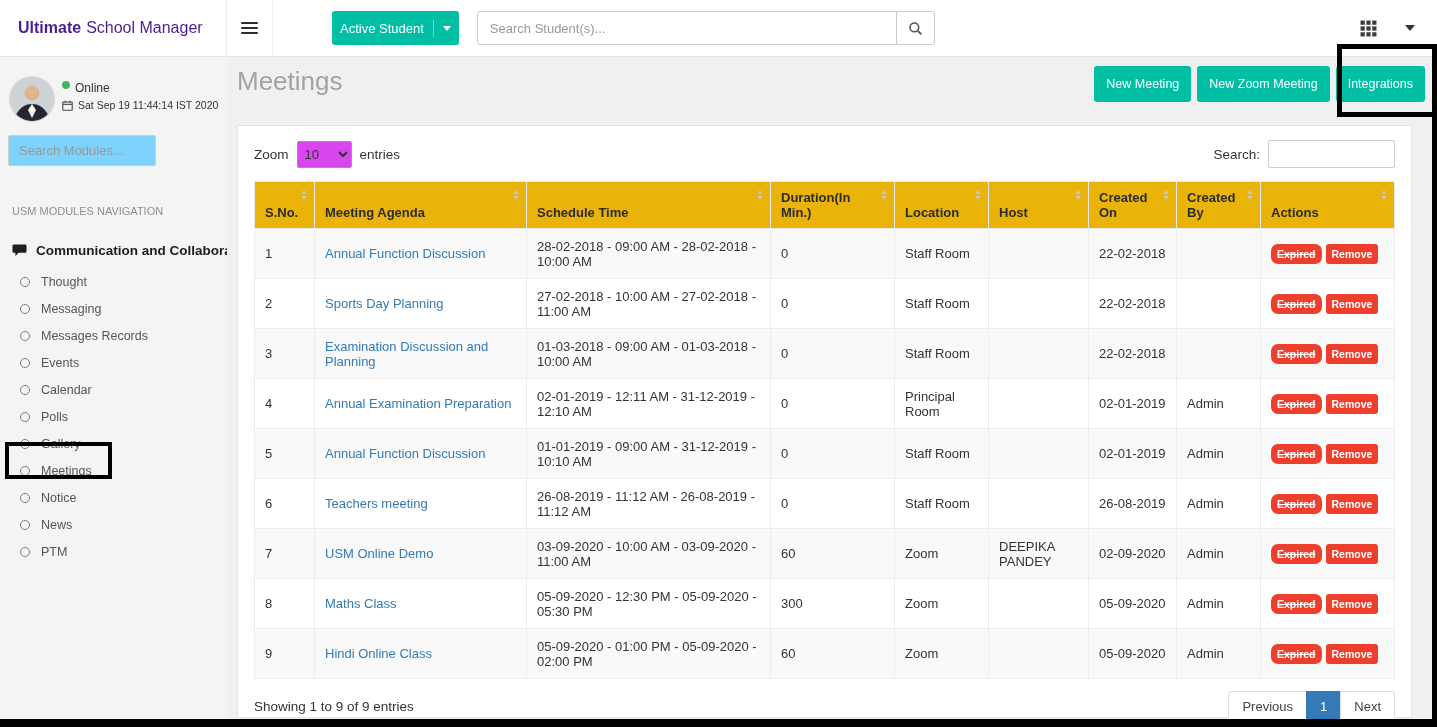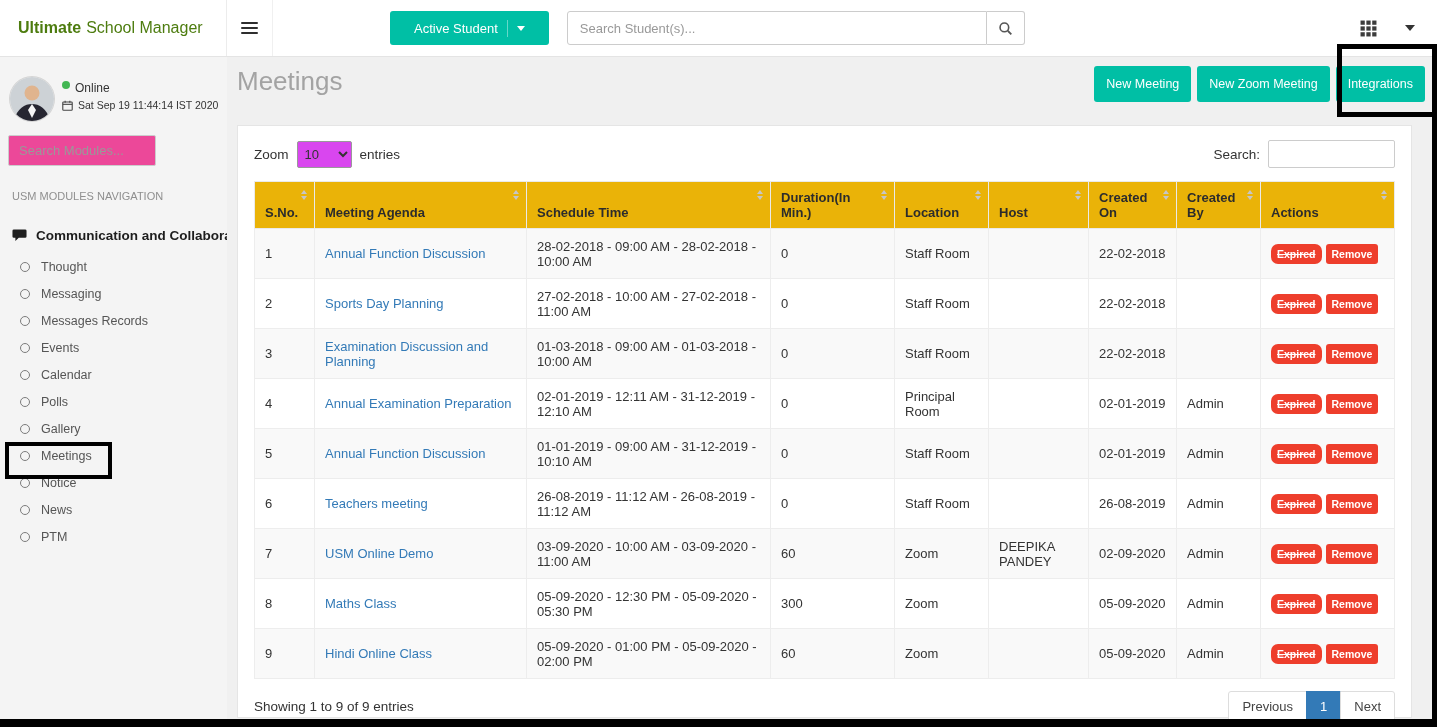--- a/index.html
+++ b/index.html
@@ -15,7 +15,7 @@
   .topbar { position:absolute; top:0; left:0; width:100%; height:57px; background:#fff;
     border-bottom:1px solid #e4e4e4; display:flex; align-items:center; z-index:10; }
   .logo { width:227px; height:100%; display:flex; align-items:center; padding-left:18px;
-    border-right:1px solid #ececec; font-size:16px; color:#4d7c0f; white-space:nowrap; cursor:pointer; }
+    border-right:1px solid #ececec; font-size:16px; color:#4c1d95; white-space:nowrap; cursor:pointer; }
   .logo .bold { font-weight:bold; margin-right:5px; }
   .hamburger { width:46px; height:100%; display:flex; align-items:center; justify-content:center;
     border-right:1px solid #f0f0f0; cursor:pointer; }

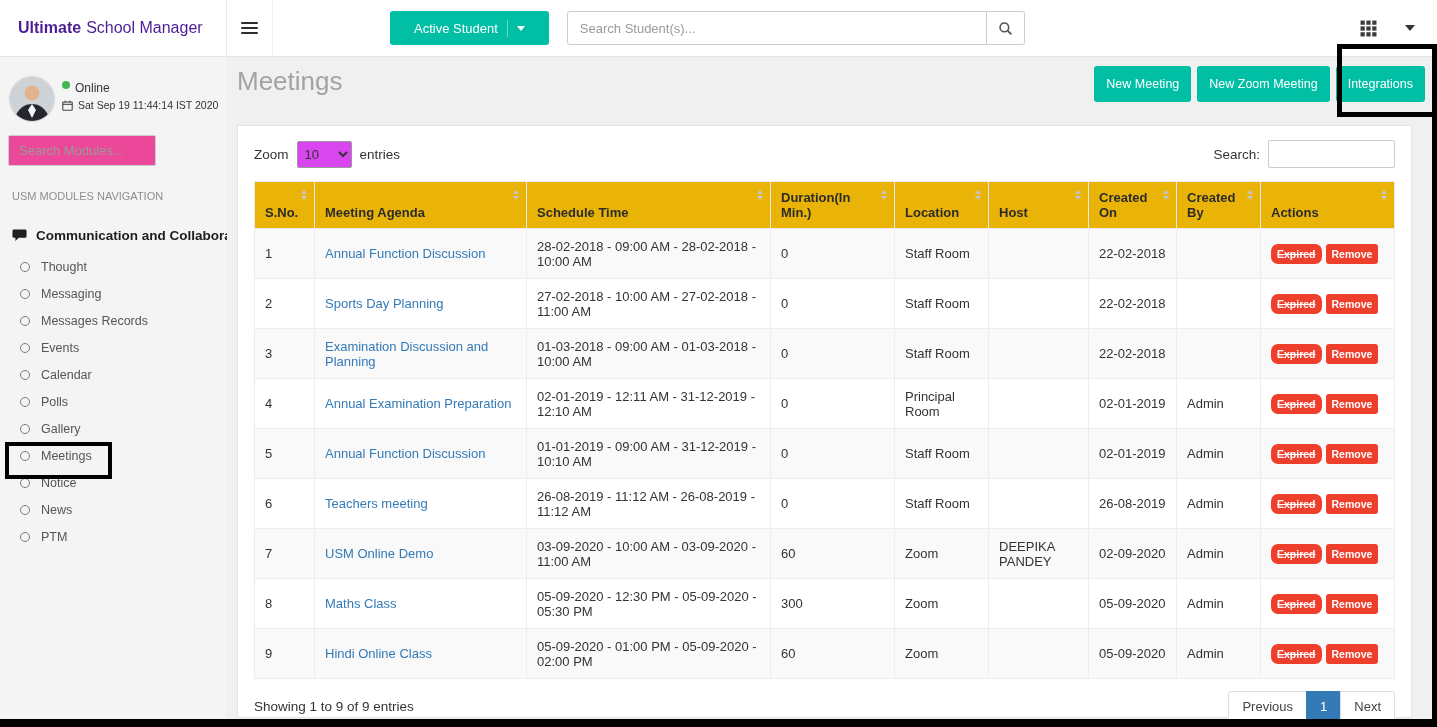--- a/index.html
+++ b/index.html
@@ -23,7 +23,7 @@
   .hamburger-bars div { height:2.5px; background:#2e2e2e; margin:2.5px 0; border-radius:1px; }
   .btn-teal { background:var(--teal); color:#fff; border:none; border-radius:3px;
     font-size:13px; font-family:inherit; cursor:pointer; }
-  .student-dropdown { margin-left:117px; height:34px; padding:0 24px; display:flex; align-items:center; gap:9px; }
+  .student-dropdown { margin-left:59px; height:34px; padding:0 8px; display:flex; align-items:center; gap:9px; }
   .student-dropdown .divider { width:1px; height:17px; background:rgba(255,255,255,.4); }
   .caret { width:0; height:0; border-left:4px solid transparent; border-right:4px solid transparent; border-top:5px solid #fff; }
   .caret.dark { border-top-color:#333; border-left-width:5px; border-right-width:5px; border-top-width:6px; }

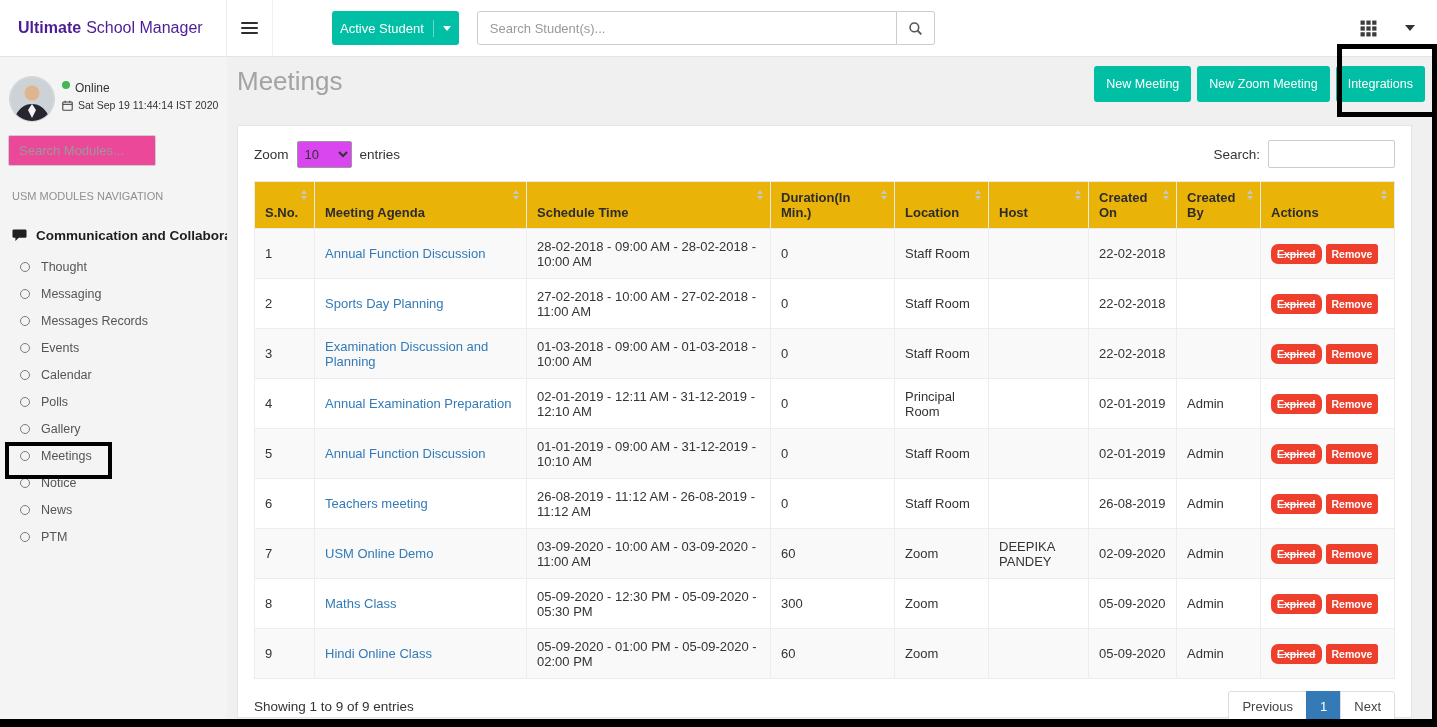--- a/index.html
+++ b/index.html
@@ -45,8 +45,8 @@
   .status-row { display:flex; align-items:flex-start; gap:5px; font-size:12px; color:#333; }
   .dot { width:8px; height:8px; border-radius:50%; background:#43b753; }
   .date-row { display:flex; align-items:center; gap:5px; font-size:10.5px; color:#333; margin-top:4px; white-space:nowrap; }
-  .module-search { margin:14px 0 0 8px; width:148px; height:31px; border:1px solid #ccc; border-radius:2px;
-    padding:0 10px; font-size:13px; font-family:inherit; background:#ec4899; color:#333; outline:none; }
+  .module-search { margin:14px 0 15px 8px; width:148px; height:31px; border:1px solid #ccc; border-radius:2px;
+    padding:0 10px; font-size:13px; font-family:inherit; background:#7dd3fc; color:#333; outline:none; }
   .nav-label { margin:24px 0 0 12px; font-size:11px; color:#8f8f8f; }
   .section-header { margin:26px 0 0 12px; display:flex; align-items:center; gap:9px; font-size:13.5px;
     font-weight:bold; color:#1d1d1d; white-space:nowrap; overflow:hidden; cursor:pointer; }

